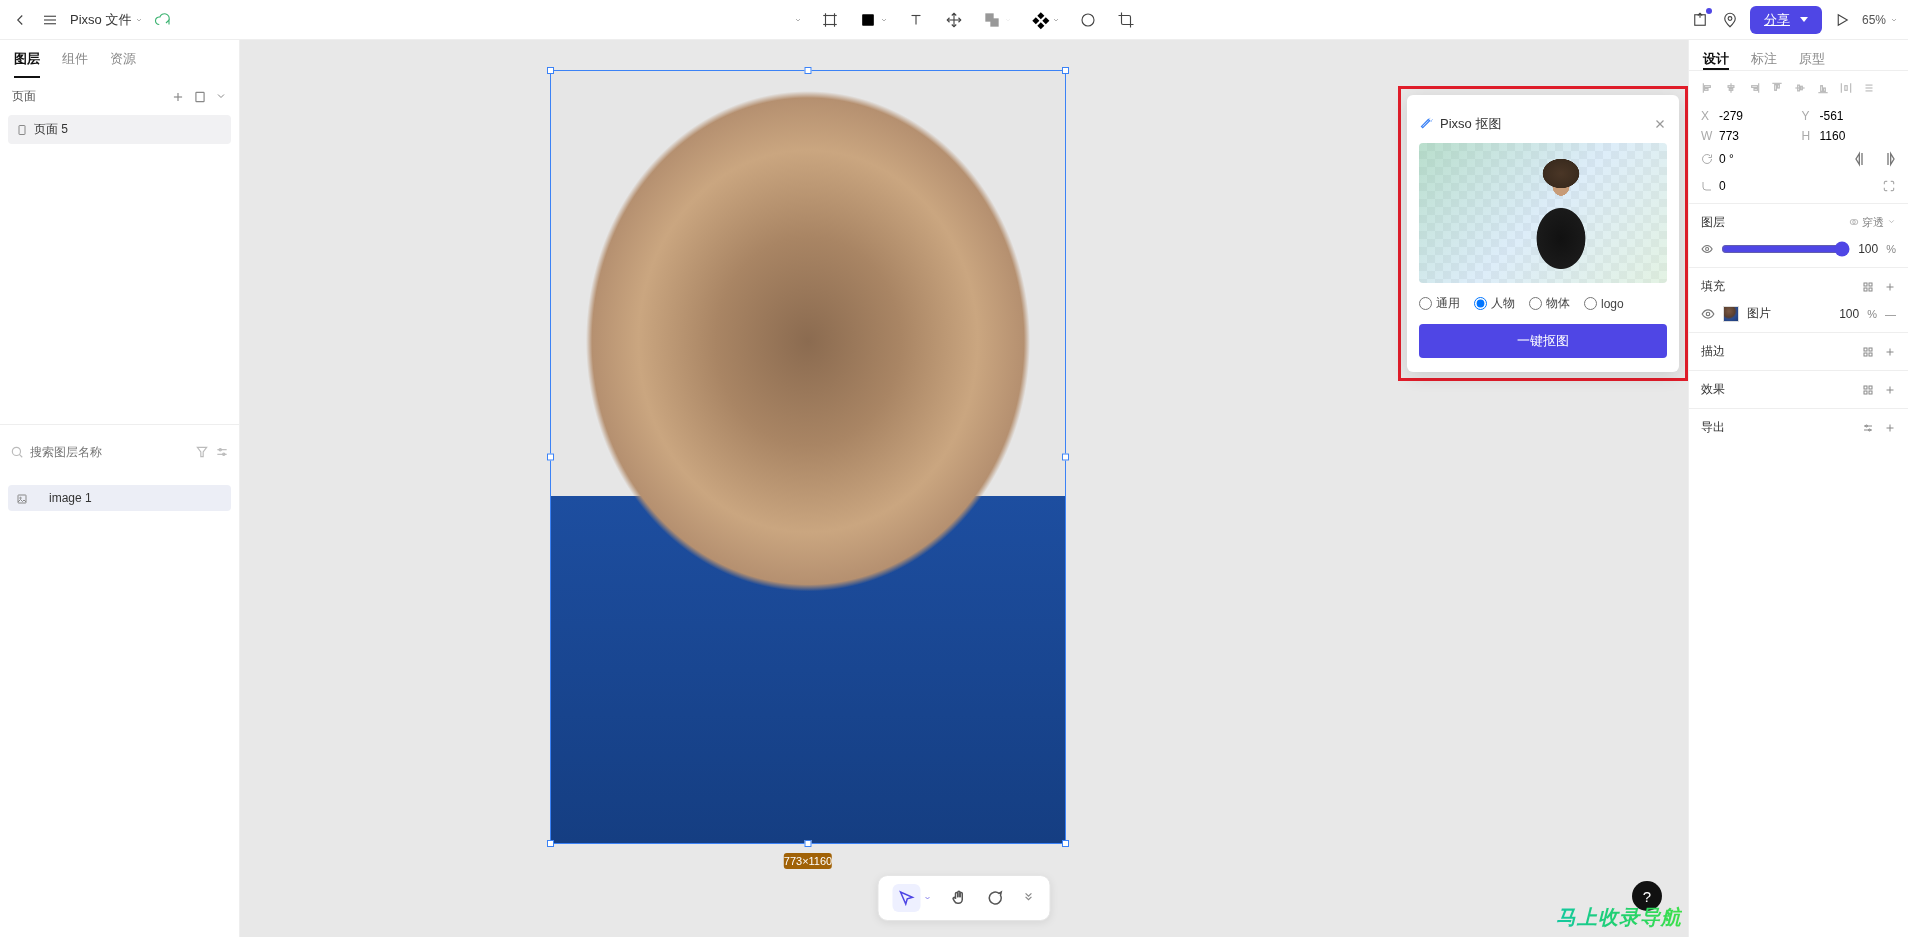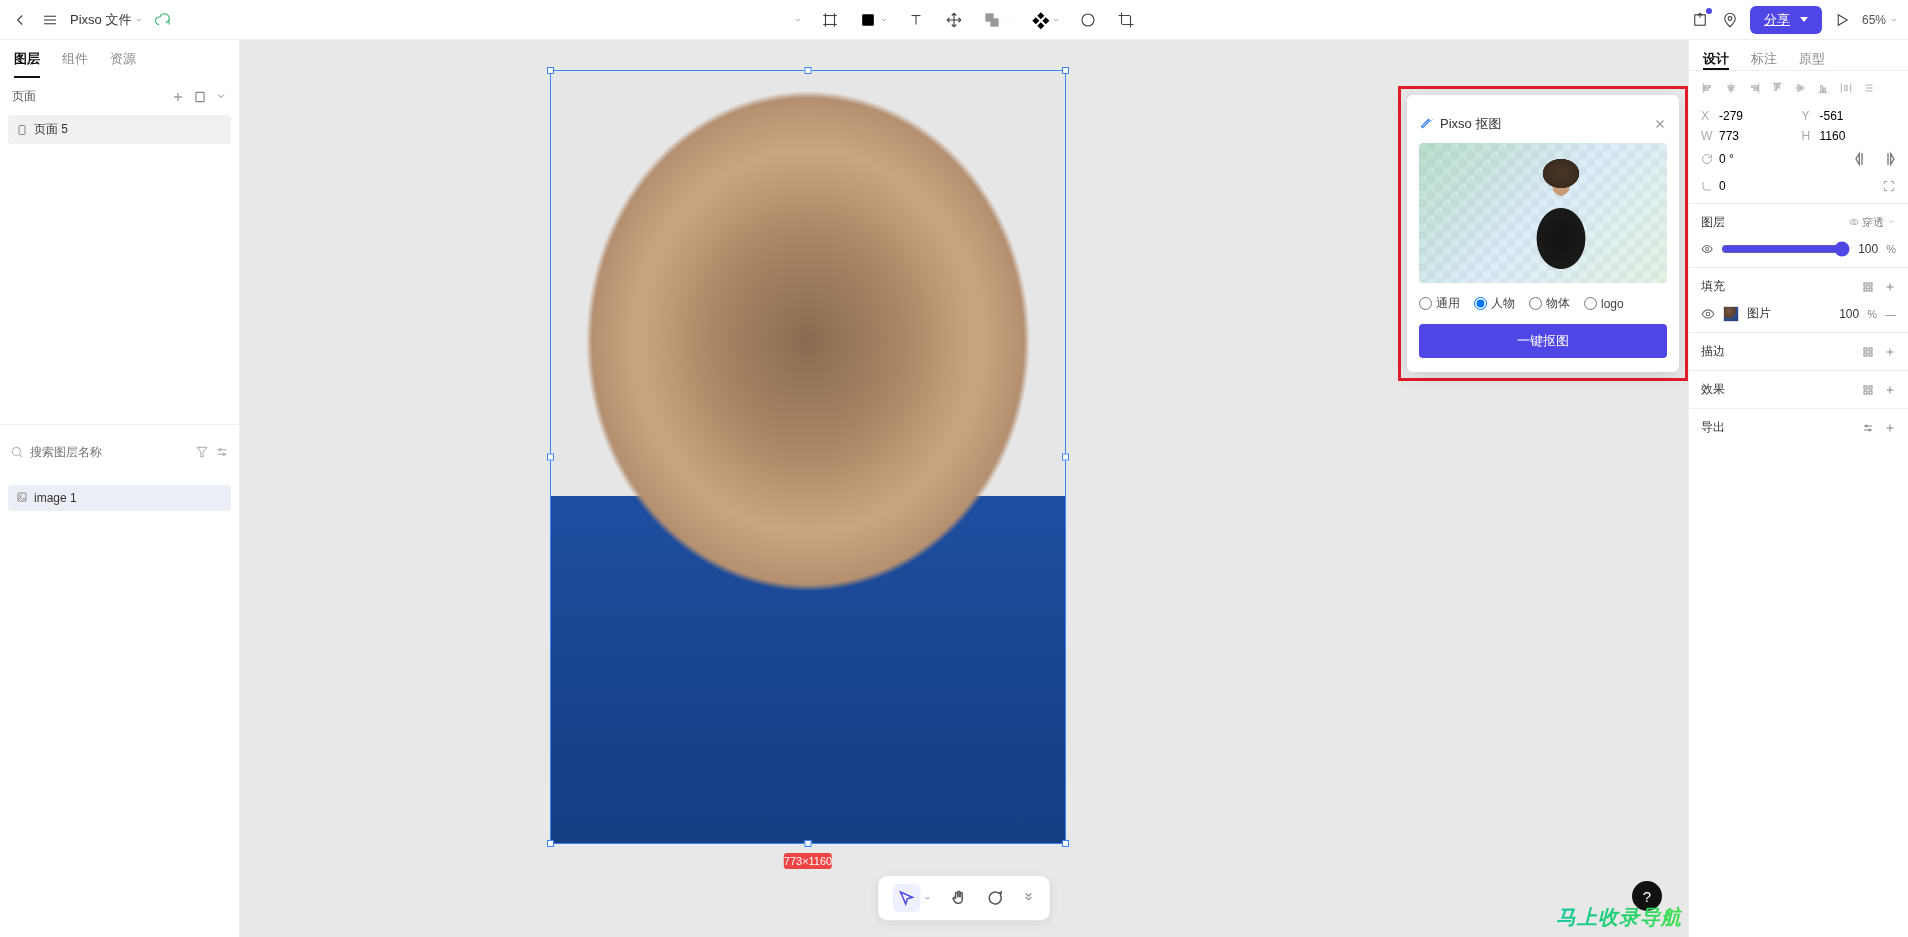--- a/index.html
+++ b/index.html
@@ -37,7 +37,7 @@
 .left-spacer { flex: 1; }
 .layer-search { display: flex; align-items: center; gap: 6px; padding: 20px 10px; border-top: 1px solid #eee; color: #999; }
 .layer-search input { flex: 1; border: none; outline: none; font-size: 12px; }
-.layer-item { margin: 6px 8px; padding: 6px 8px; border-radius: 4px; background: #eceef6; font-size: 12px; color: #333; display: flex; align-items: flex-start; gap: 6px; }
+.layer-item { margin: 6px 8px; padding: 6px 8px; border-radius: 4px; background: #eceef6; font-size: 12px; color: #333; display: flex; align-items: flex-end; gap: 21px; }
 
 
 .sel-frame { position: absolute; border: 1px solid #3b82f6; }

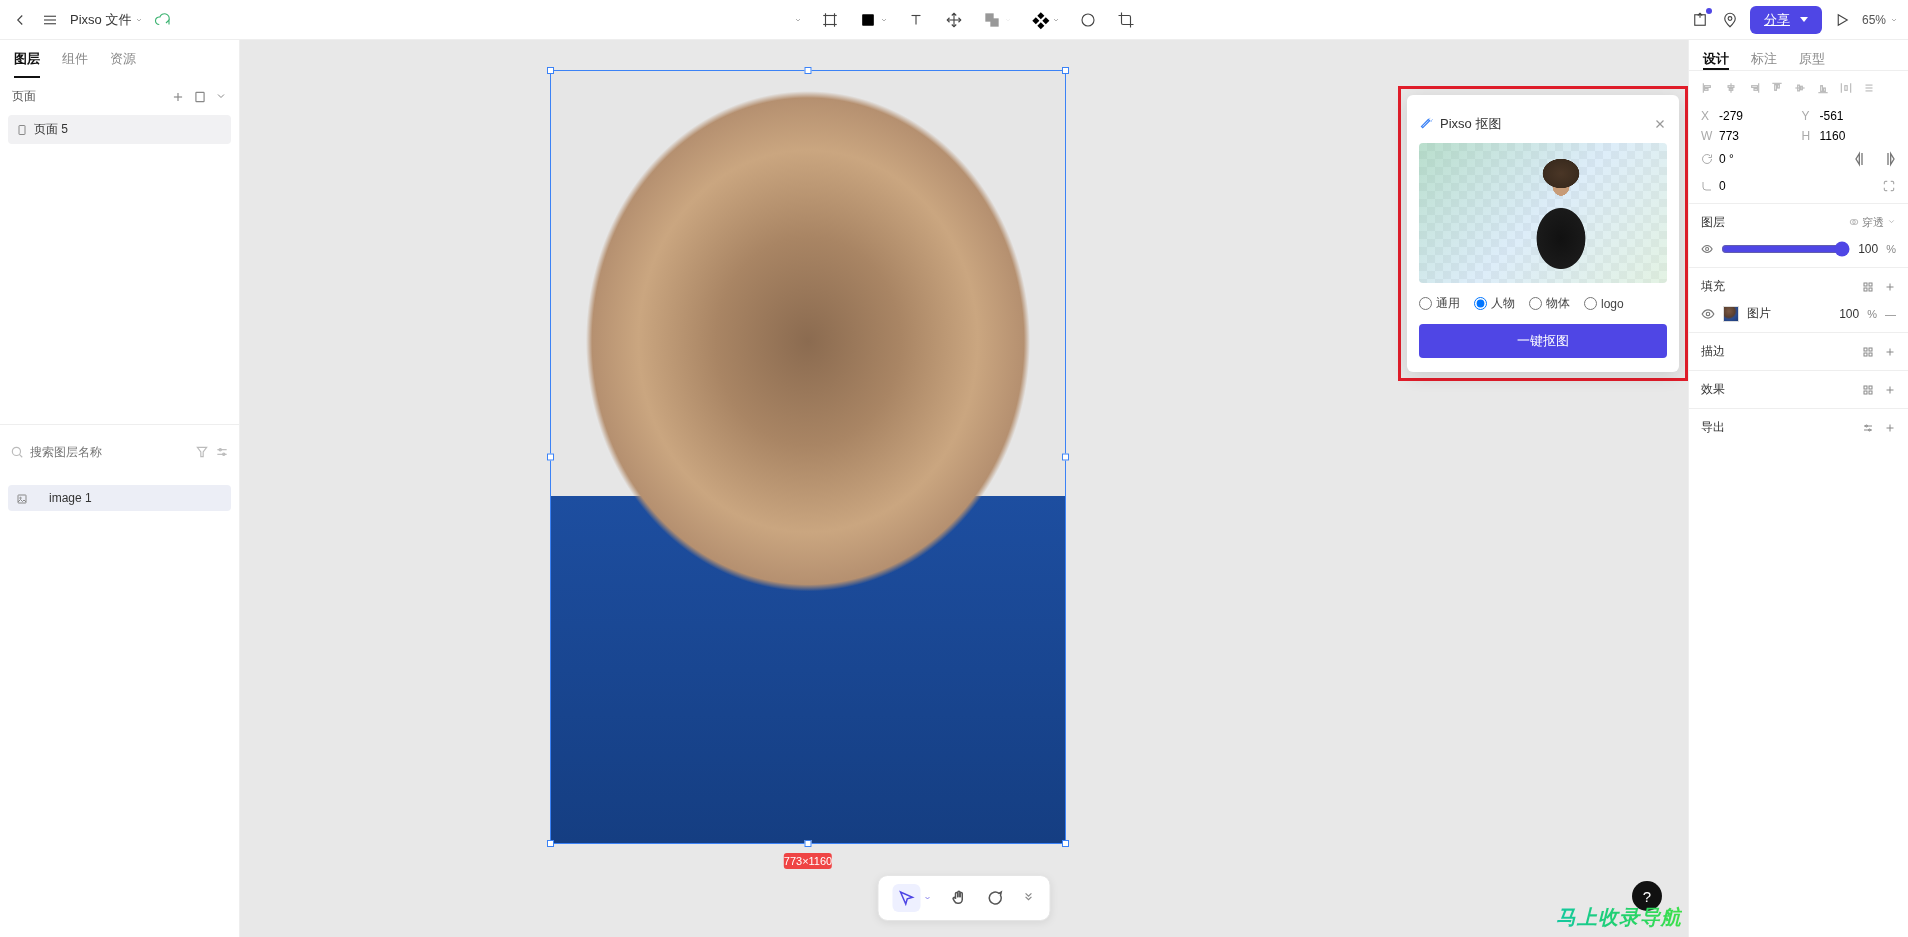--- a/index.html
+++ b/index.html
@@ -49,7 +49,7 @@
   radial-gradient(ellipse 60% 45% at 50% 35%, #8b6b50 0%, #a98564 30%, #caa680 55%, #b59070 70%, transparent 72%),
   linear-gradient(180deg, #e6e6e6 0%, #e6e6e6 55%, #1d4ea0 55%, #153e82 100%);
   position:relative; }
-.size-badge { position: absolute; left: 50%; bottom: -26px; transform: translateX(-50%); background: #ef4444; color: #fff; font-size: 11px; padding: 2px 0; border-radius: 3px; }
+.size-badge { position: absolute; left: 50%; bottom: -26px; transform: translateX(-50%); background: #a16207; color: #fff; font-size: 11px; padding: 2px 0; border-radius: 3px; }
 .float-toolbar { position: absolute; bottom: 16px; left: 50%; transform: translateX(-50%); background: #fff; border: 1px solid #e5e5e5; border-radius: 10px; display: flex; align-items: center; gap: 18px; padding: 8px 14px; box-shadow: 0 2px 8px rgba(0,0,0,0.08); }
 .float-toolbar .ft-item { display:flex; align-items:center; gap:3px; cursor:pointer; color:#555; }
 .float-toolbar .ft-item.active svg { stroke:#4f46e5; }

